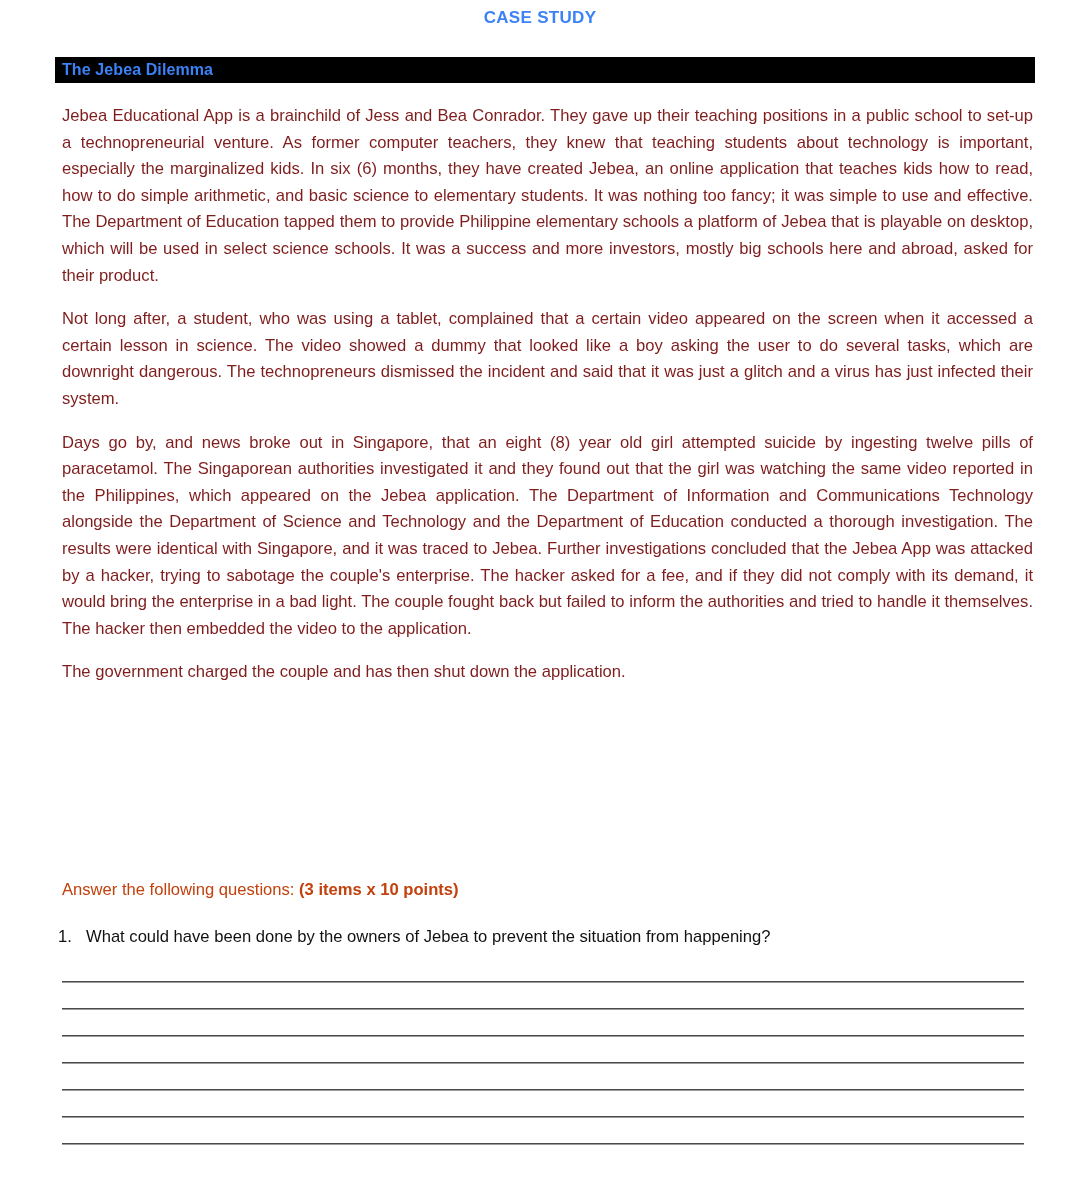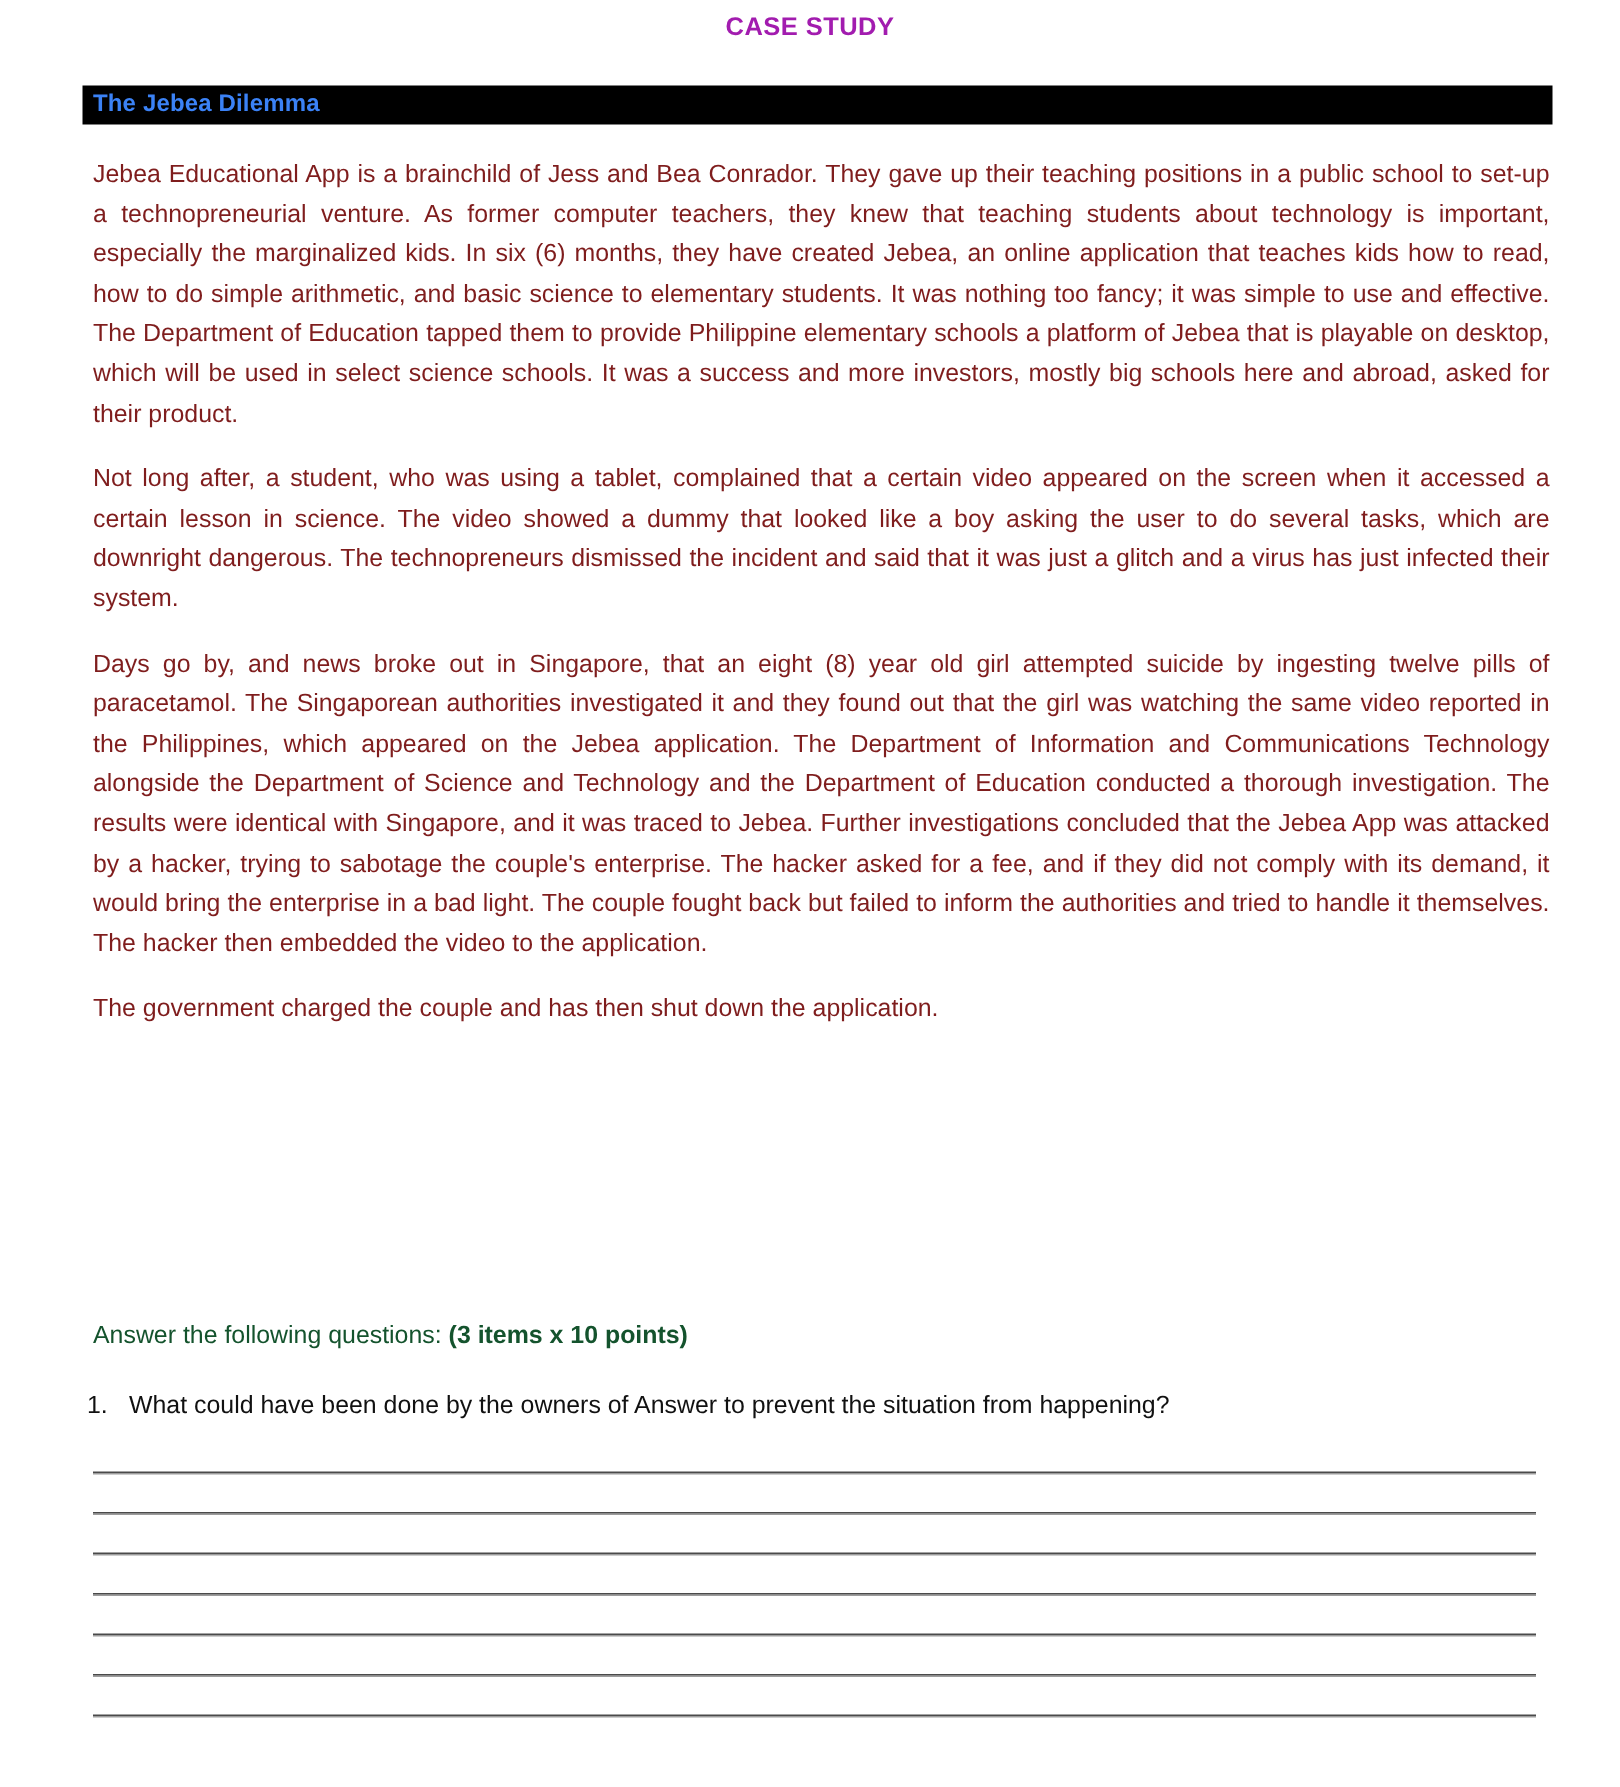--- a/index.html
+++ b/index.html
@@ -34,7 +34,7 @@
     font-size: 17px;
     font-weight: bold;
     letter-spacing: 0.3px;
-    color: #a21caf;
+    color: #3b82f6;
   }
 
   

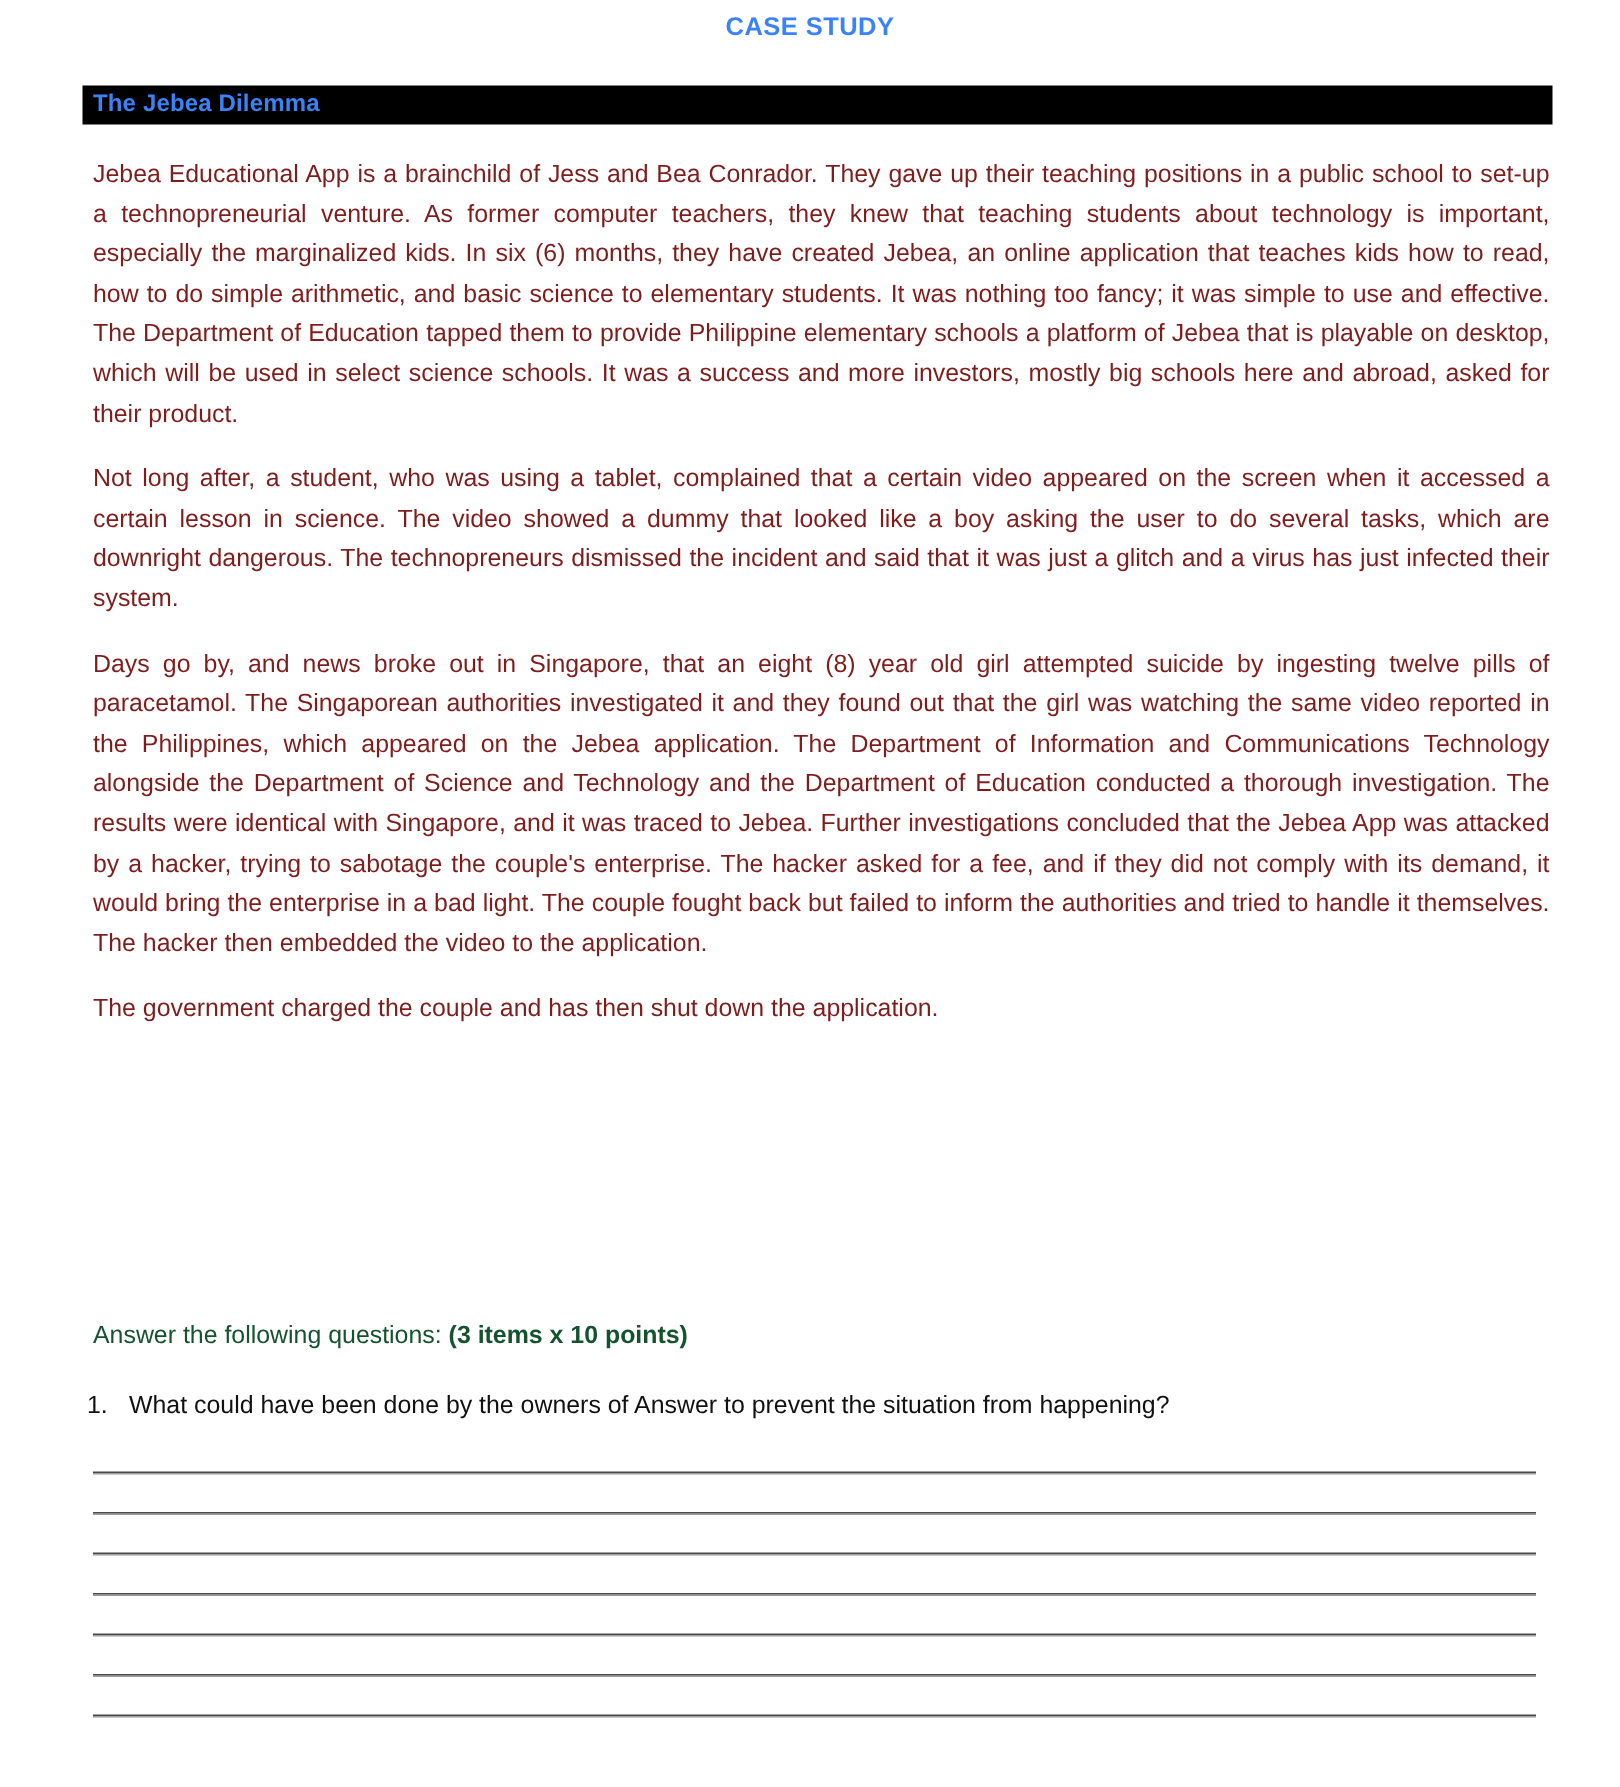--- a/index.html
+++ b/index.html
@@ -90,7 +90,7 @@
     width: 971px;
     font-size: 16.6px;
     line-height: 24px;
-    color: #14532d;
+    color: #c2410c;
   }
   .instruction .bold { font-weight: bold; }
 

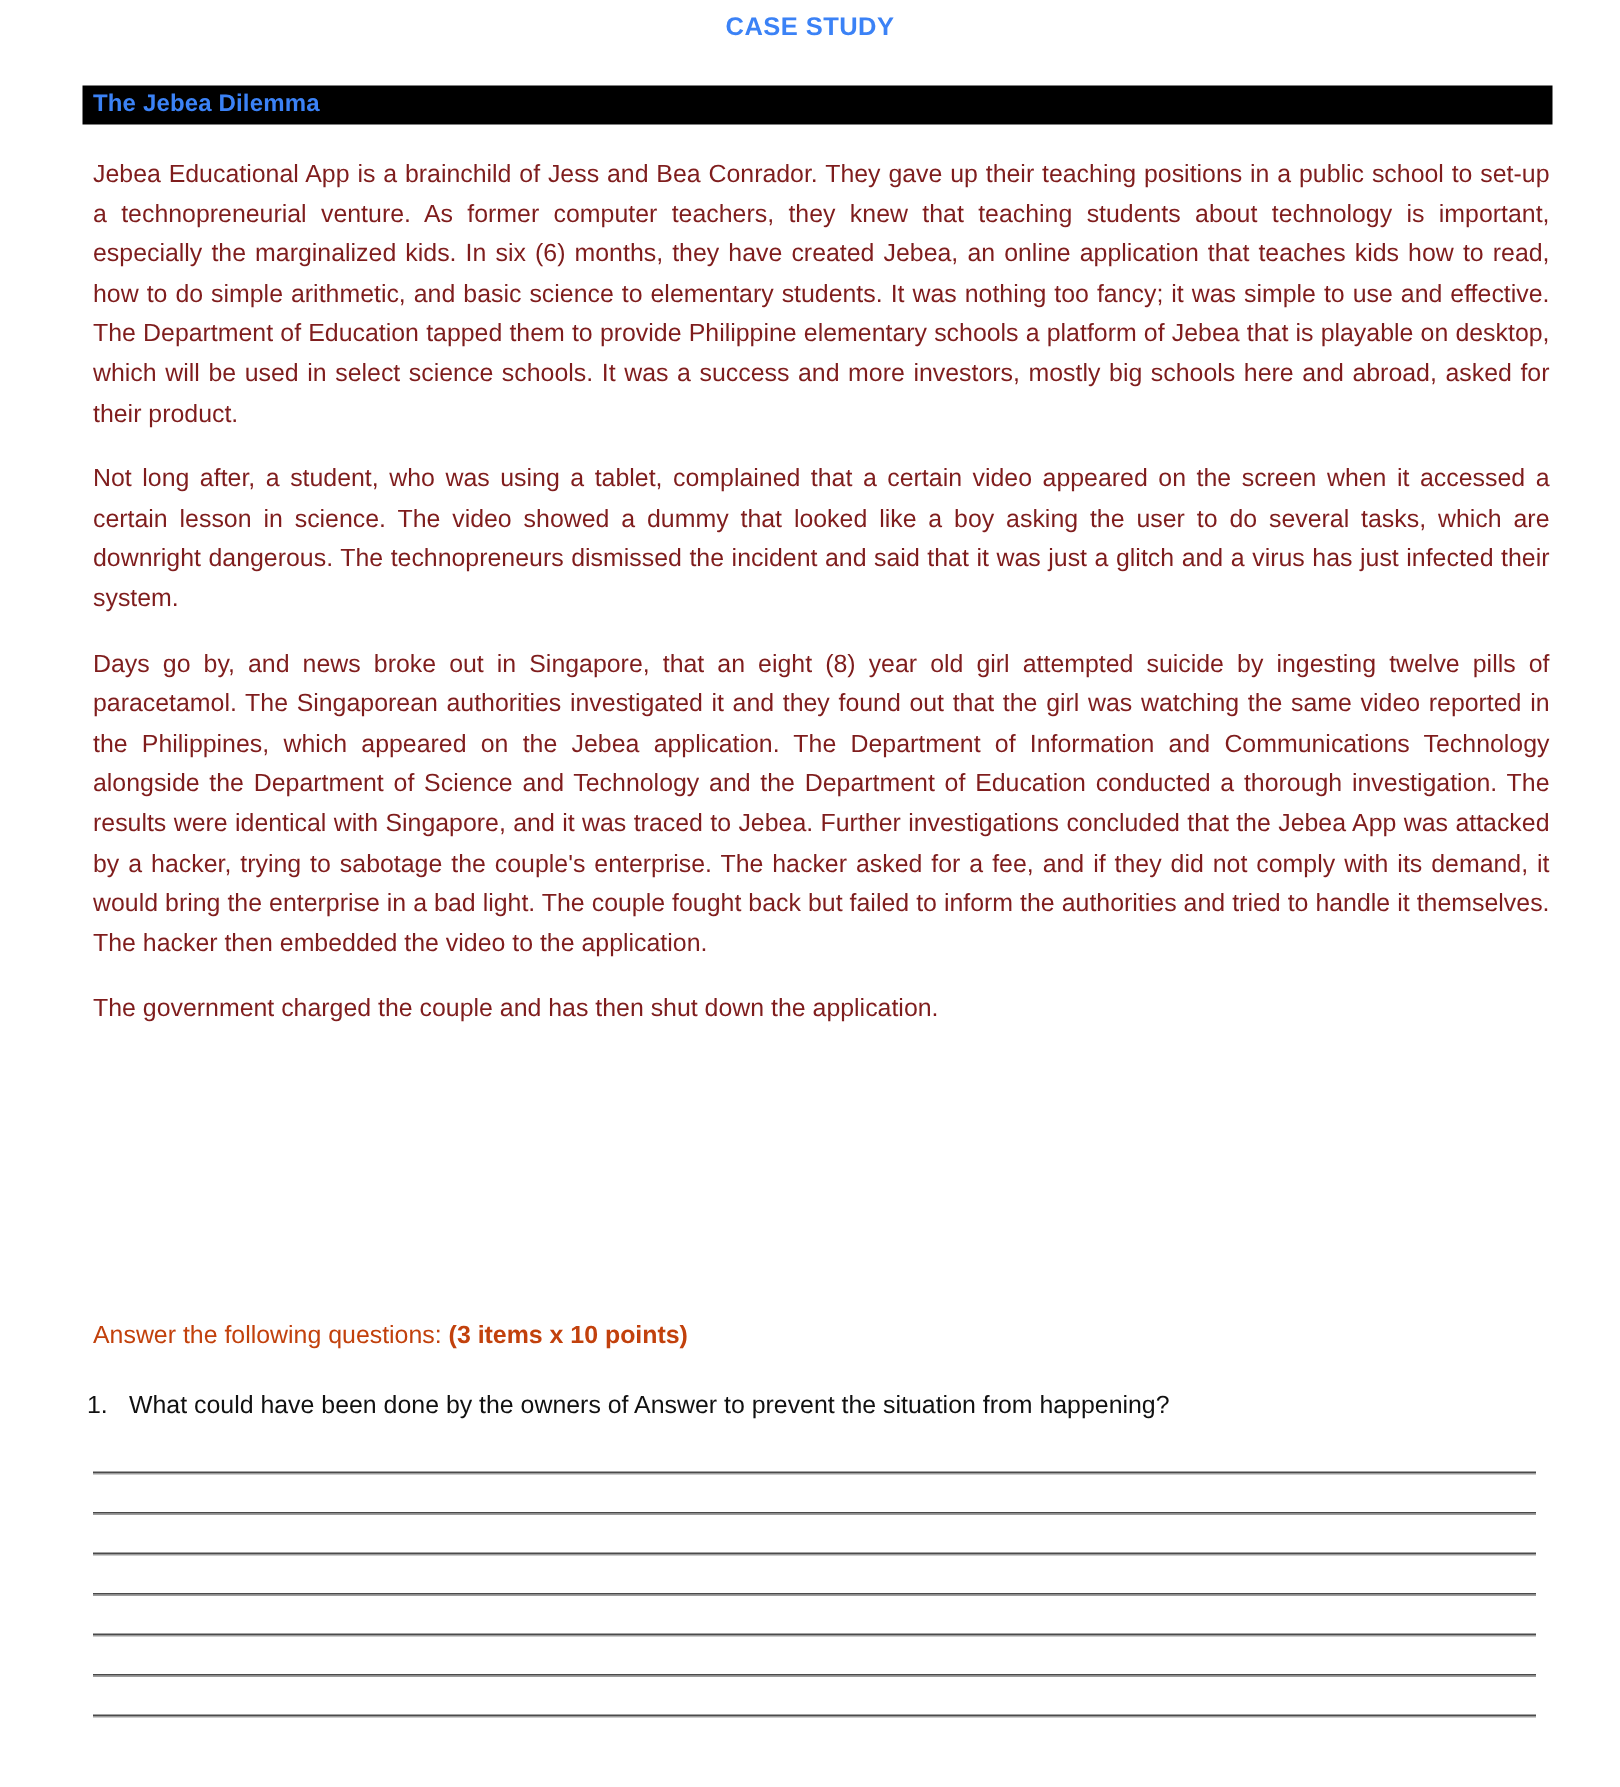--- a/index.html
+++ b/index.html
@@ -154,7 +154,7 @@
 
   <div class="question">
     <span class="question-number">1.</span>
-    <span class="question-text">What could have been done by the owners of Answer to prevent the situation from happening?</span>
+    <span class="question-text">What could have been done by the owners of Jebea to prevent the situation from happening?</span>
   </div>
 
   <div class="answer-lines" id="answer-lines">

